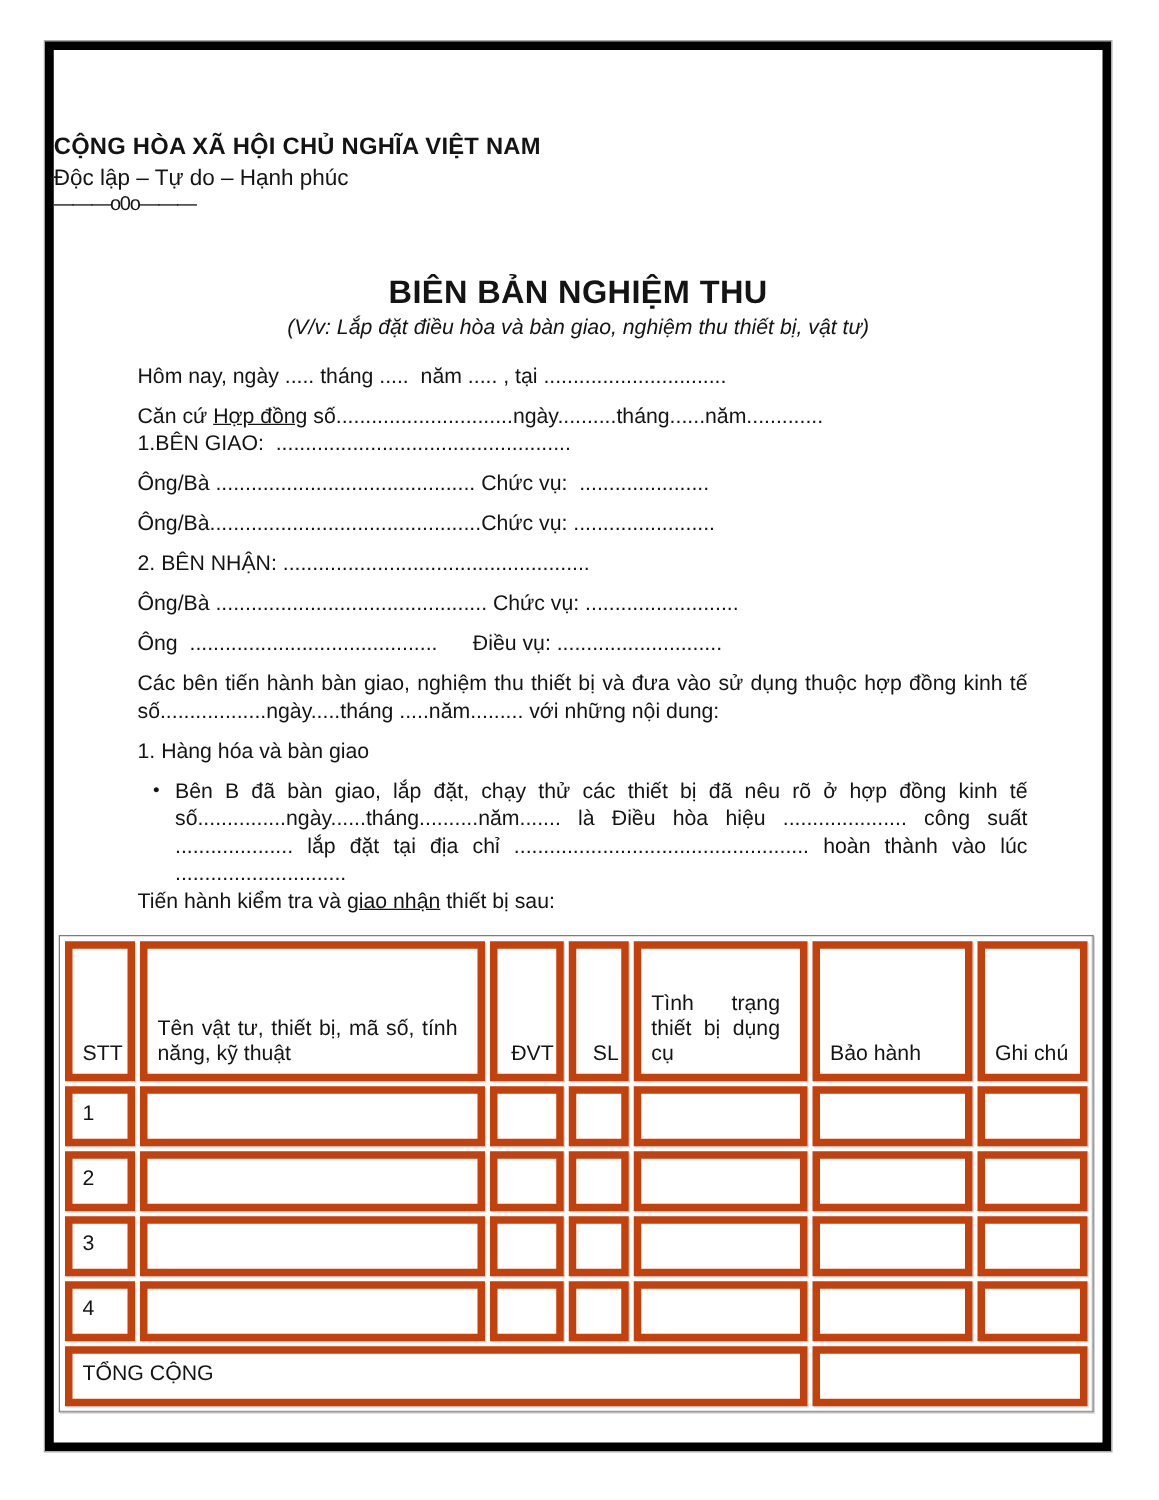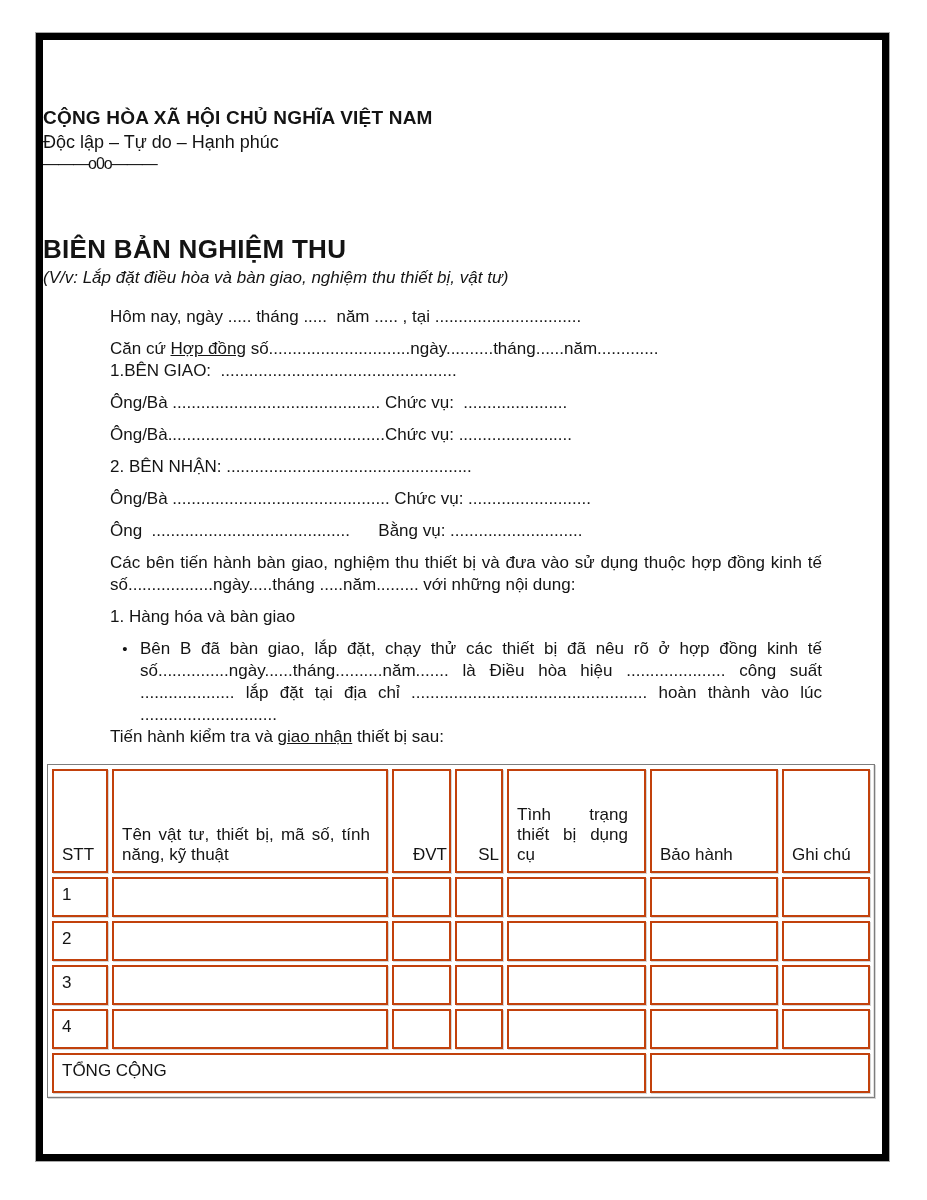--- a/index.html
+++ b/index.html
@@ -20,7 +20,7 @@
   .nat-title{font-size:19px;font-weight:bold;line-height:24px;letter-spacing:.2px;}
   .motto{font-size:18px;font-weight:normal;line-height:24px;}
   .divider{font-size:16px;line-height:20px;letter-spacing:-1px;}
-  .title-block{text-align:left;margin-top:60px;}
+  .title-block{text-align:center;margin-top:44px;}
   .main-title{font-size:26px;font-weight:bold;line-height:30px;letter-spacing:.3px;}
   .subtitle{font-size:17px;font-style:italic;line-height:22px;margin-top:3px;}
   .text-col{padding:0 60px 0 67px;margin-top:17px;font-size:17px;line-height:22px;}

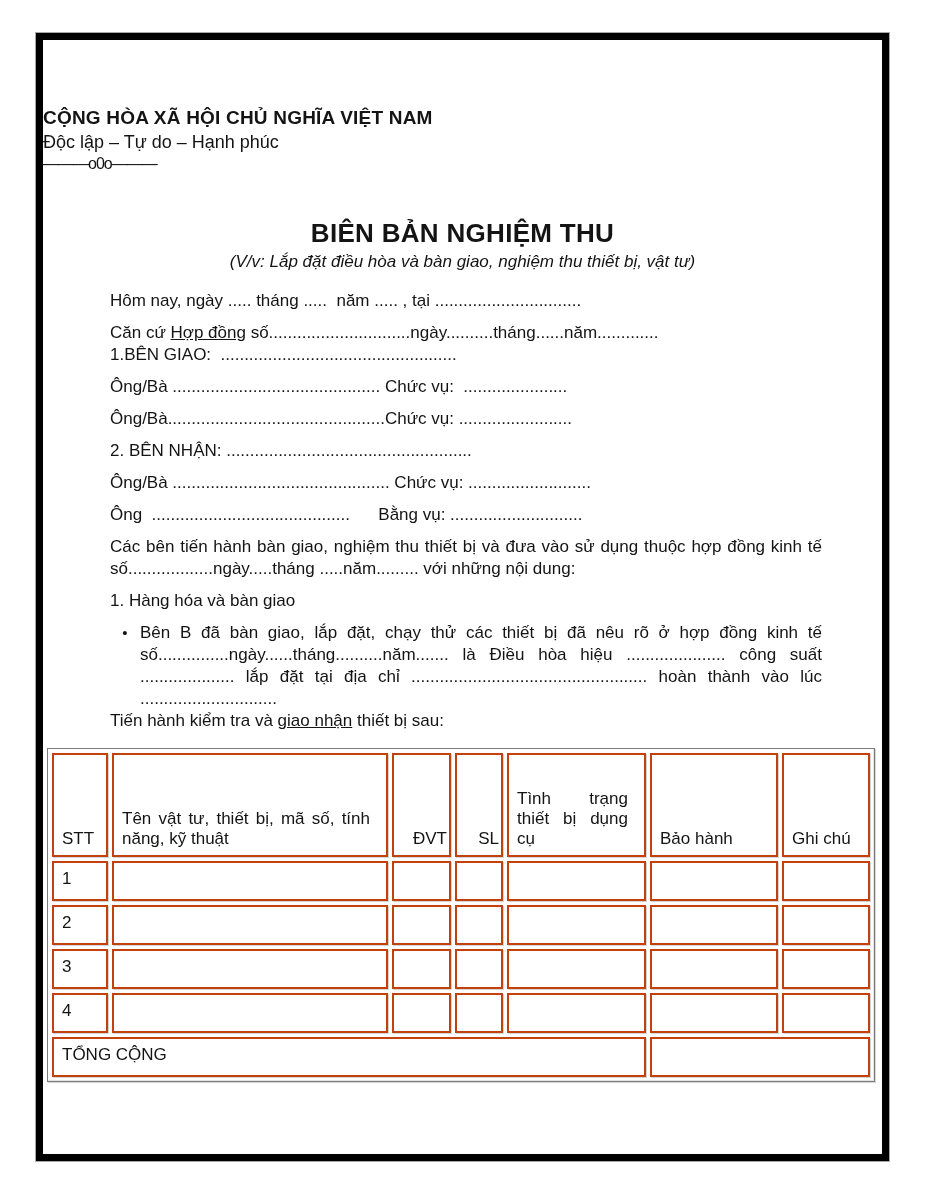--- a/index.html
+++ b/index.html
@@ -82,7 +82,7 @@
 
     <p class="line mb">2. BÊN NHẬN: ....................................................</p>
     <p class="line mb">Ông/Bà .............................................. Chức vụ: ..........................</p>
-    <p class="line mb">Ông  ..........................................      Bằng vụ: ............................</p>
+    <p class="line mb">Ông  ..........................................      Điều vụ: ............................</p>
 
     <p class="just">Các bên tiến hành bàn giao, nghiệm thu thiết bị và đưa vào sử dụng thuộc hợp đồng kinh tế số..................ngày.....tháng .....năm......... với những nội dung:</p>
 

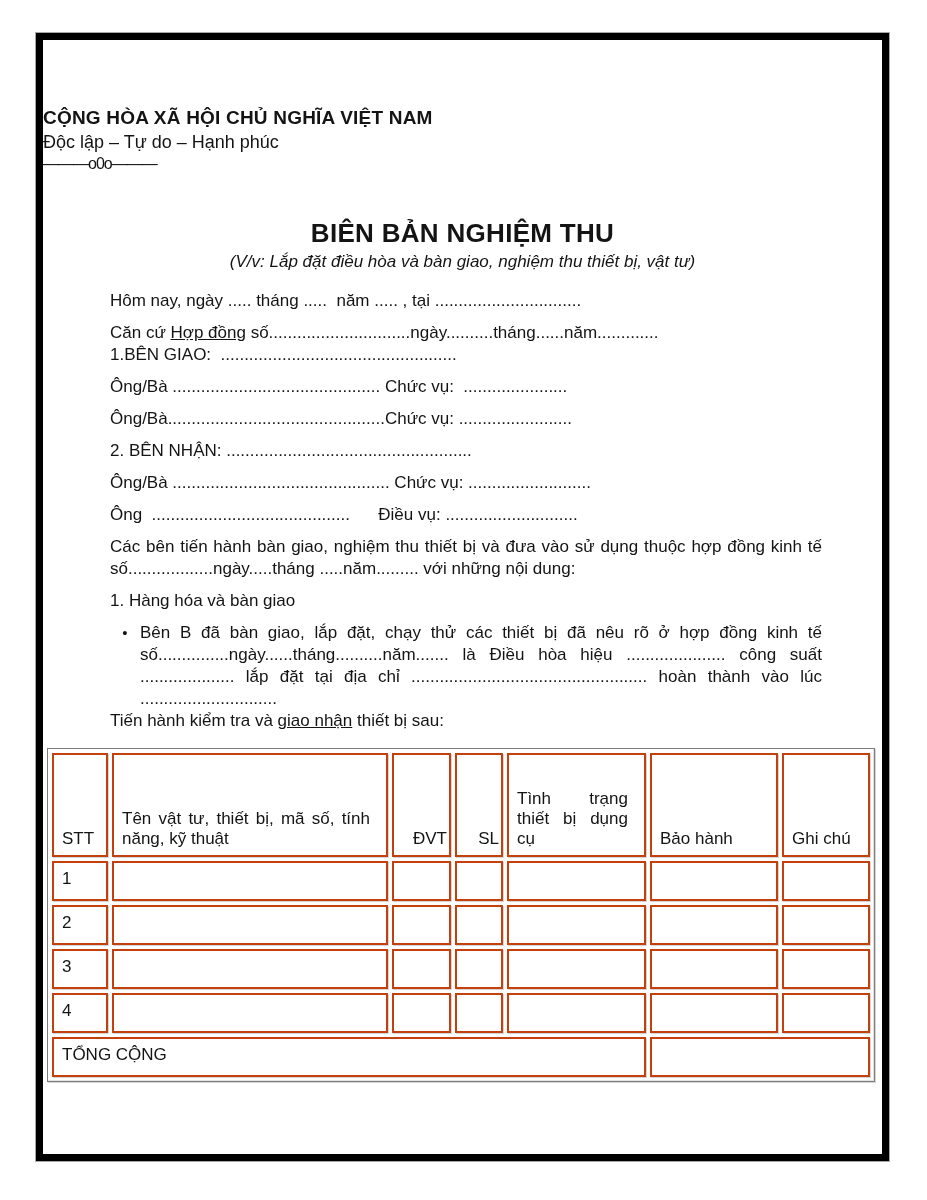--- a/index.html
+++ b/index.html
@@ -42,7 +42,7 @@
     font-size:17px;
   }
   .inv-table td{
-    border:2px solid #c2410c;
+    border:6px solid #c2410c;
     box-shadow:1px 1px 0 #d6d6d6;
     background:#fff;
     padding:2px 6px 6px 8px;

